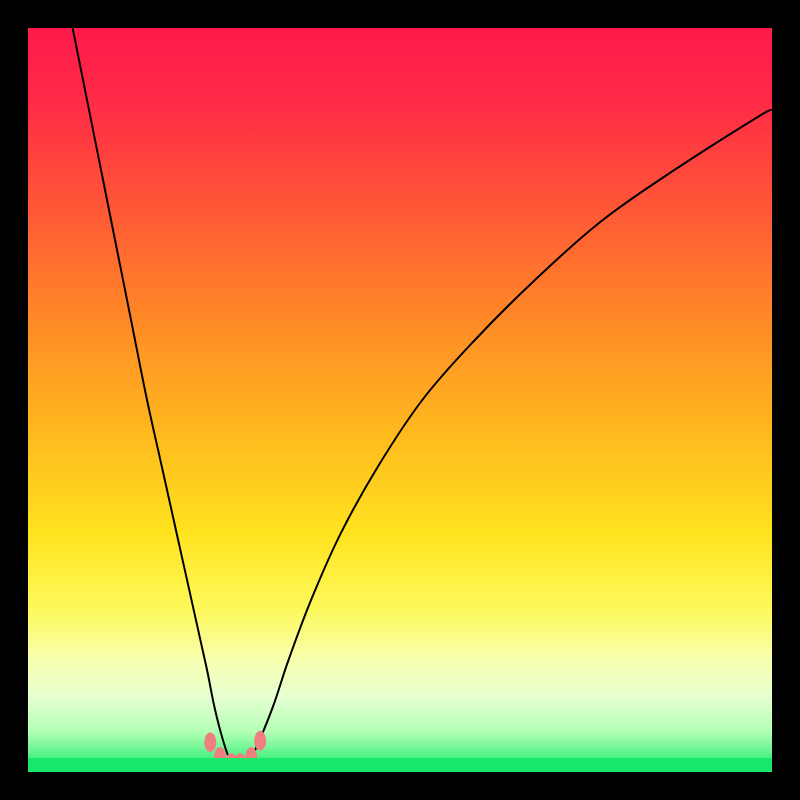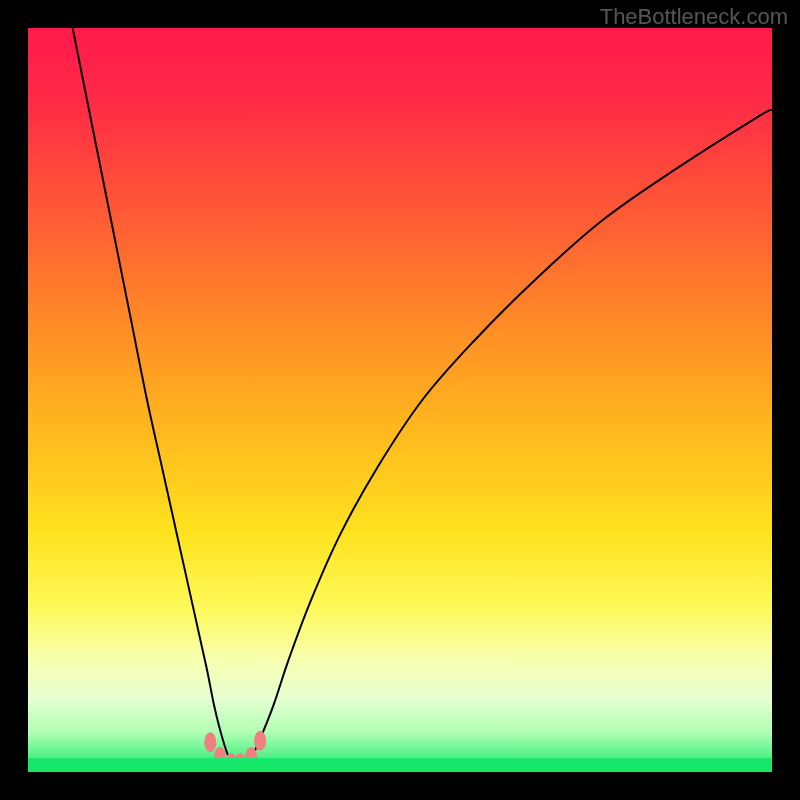--- a/index.html
+++ b/index.html
@@ -66,7 +66,6 @@
 <body>
 
 <div class="frame">
-  <div class="watermark">TheBottleneck.com</div>
 
   <div class="plot-area">
     <svg class="gradient-bg" viewBox="0 0 744 744" preserveAspectRatio="none">

